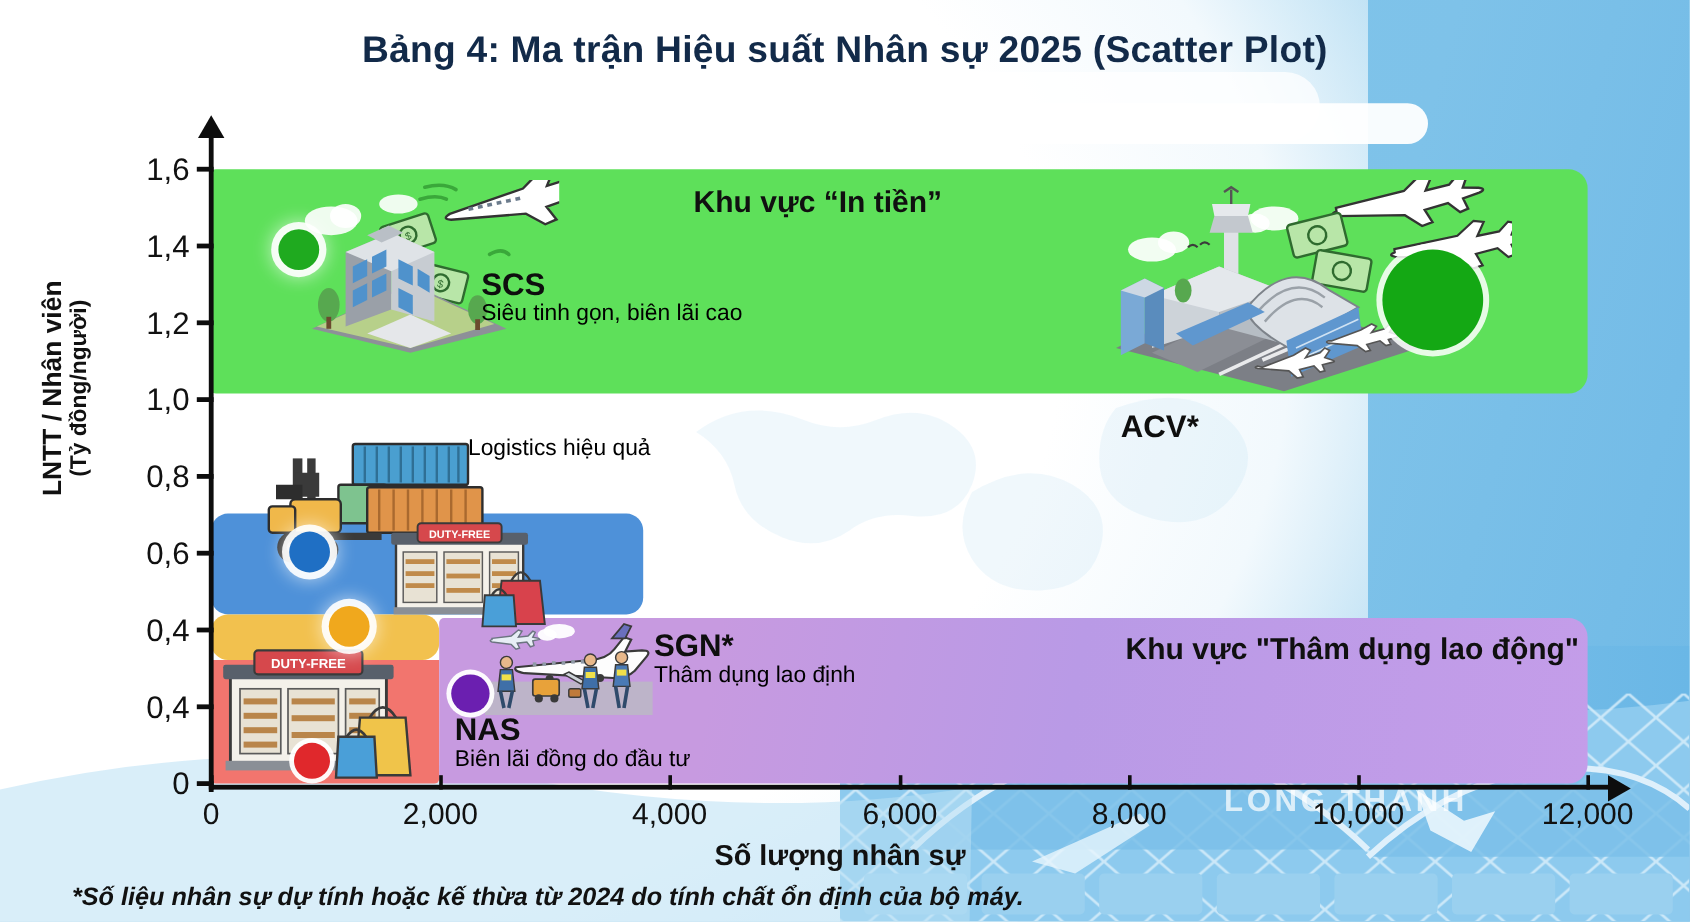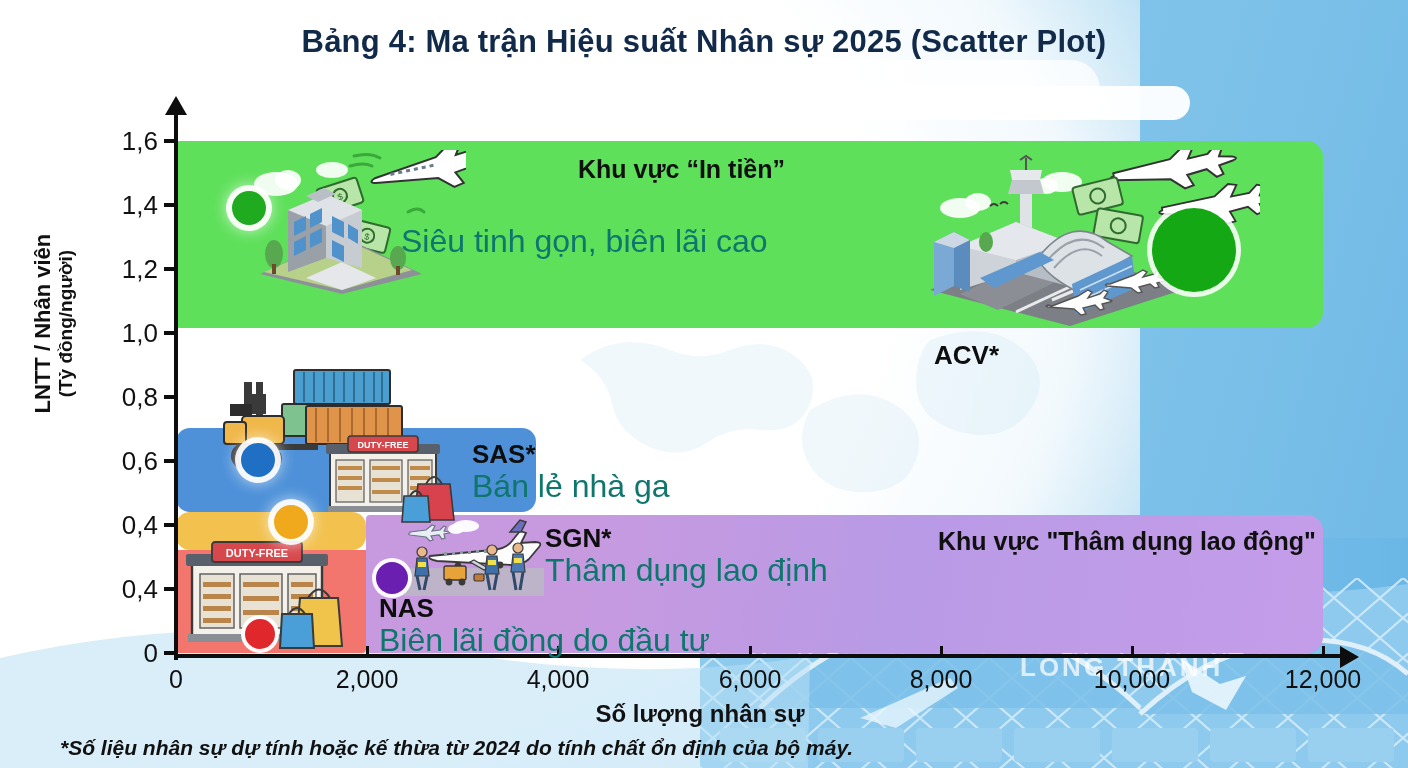--- a/index.html
+++ b/index.html
@@ -500,6 +500,7 @@
   <div class="dot" style="left:245px;top:619px;width:30px;height:30px;background:#e0282c;box-shadow:0 0 0 4px rgba(255,255,255,.95);"></div>
 
   <div class="pt-label" style="left:401px;top:223px;">
+    <div class="pt-code">SCS</div>
     <div class="pt-desc">Siêu tinh gọn, biên lãi cao</div>
   </div>
 

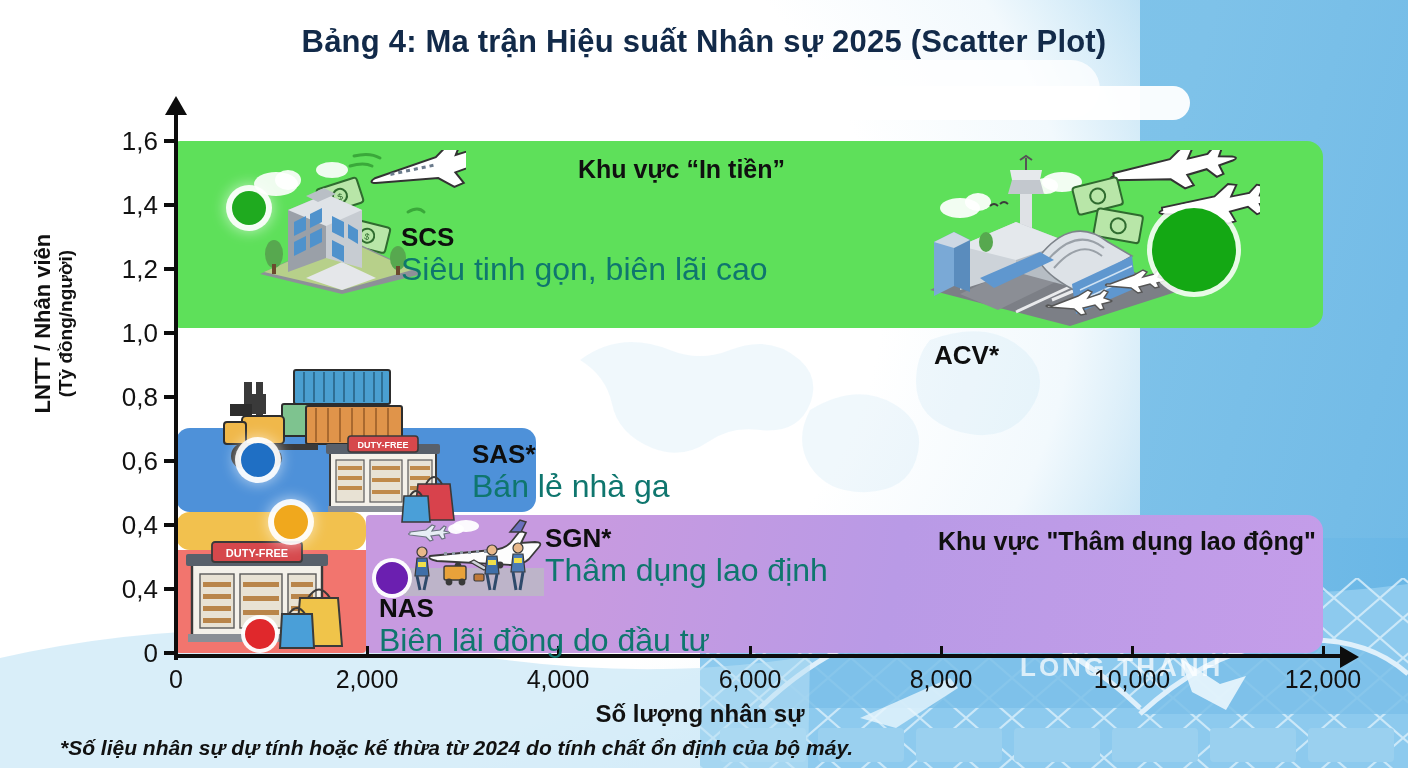--- a/index.html
+++ b/index.html
@@ -89,7 +89,7 @@
 
   .pt-label{position:absolute;white-space:nowrap;}
   .pt-code{font-size:26px;font-weight:700;color:#0e0e0e;line-height:1.08;}
-  .pt-desc{font-size:32px;font-weight:400;color:#0f766e;line-height:1.15;}
+  .pt-desc{font-size:19px;font-weight:400;color:#000000;line-height:1.15;}
 
   
   .ill{position:absolute;}

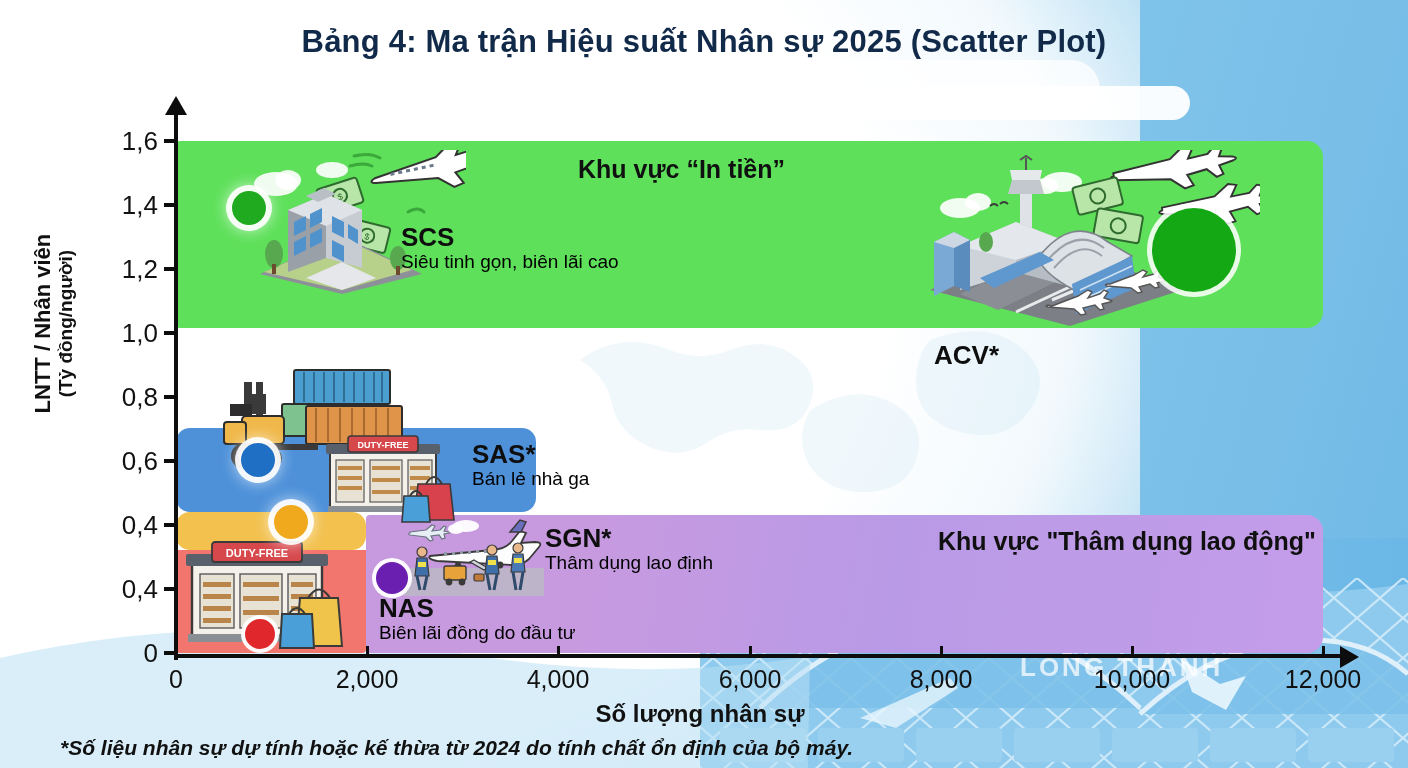--- a/index.html
+++ b/index.html
@@ -509,6 +509,7 @@
   </div>
 
   <div class="pt-label" style="left:390px;top:363px;">
+    <div class="pt-desc">Logistics hiệu quả</div>
   </div>
 
   <div class="pt-label" style="left:472px;top:440px;">

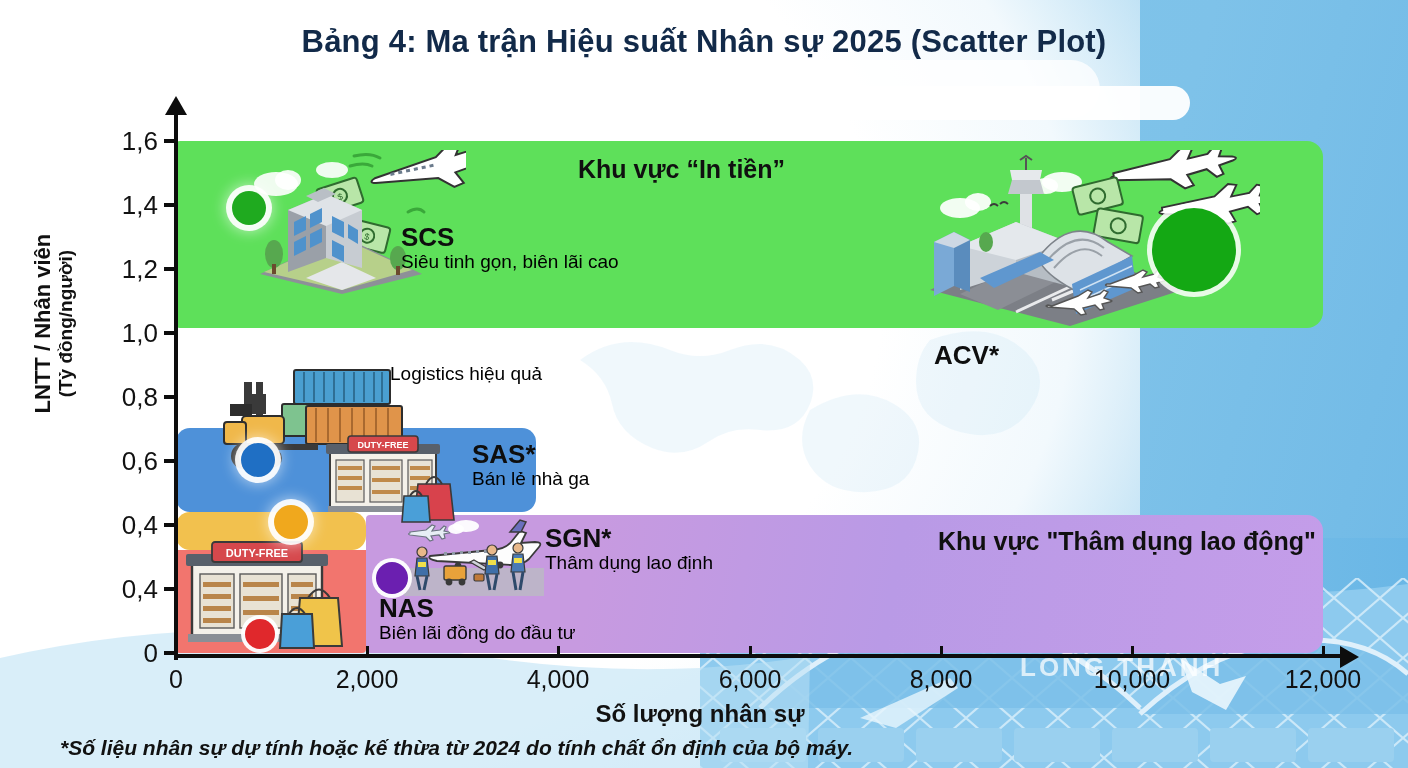--- a/index.html
+++ b/index.html
@@ -512,10 +512,6 @@
     <div class="pt-desc">Logistics hiệu quả</div>
   </div>
 
-  <div class="pt-label" style="left:472px;top:440px;">
-    <div class="pt-code">SAS*</div>
-    <div class="pt-desc">Bán lẻ nhà ga</div>
-  </div>
 
   <div class="pt-label" style="left:545px;top:524px;">
     <div class="pt-code">SGN*</div>

